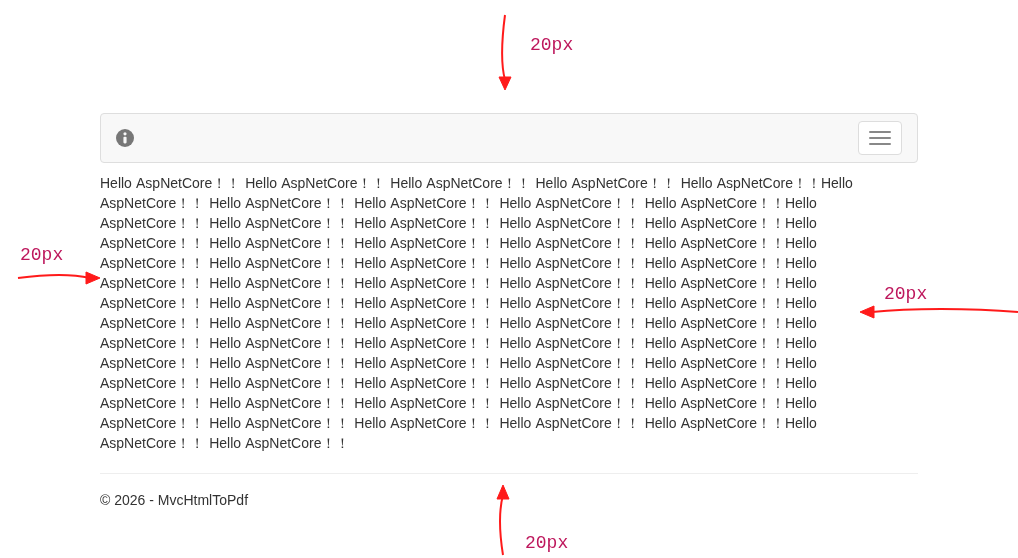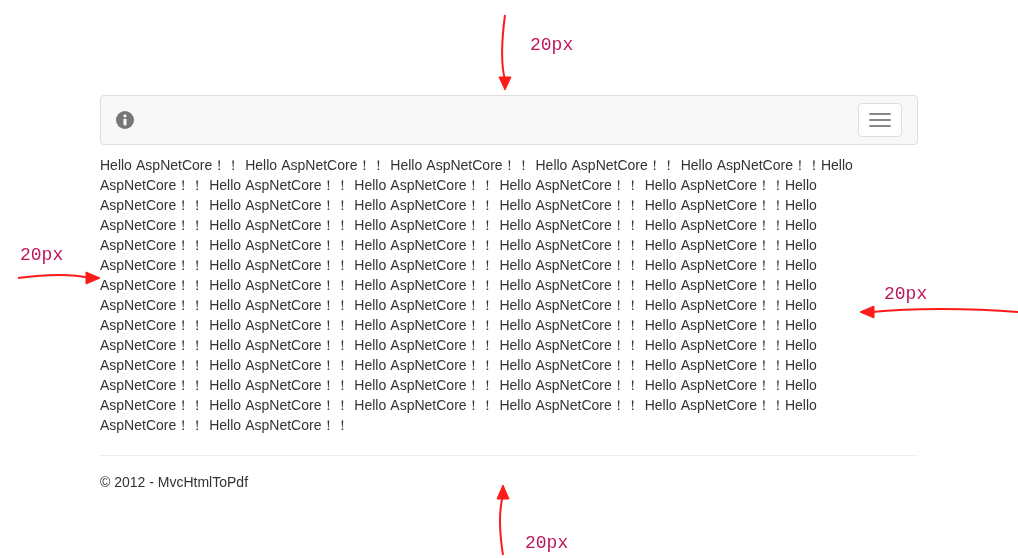--- a/index.html
+++ b/index.html
@@ -20,7 +20,7 @@
       position: absolute;
       left: 100px;
       right: 100px;
-      top: 95px;
+      top: 113px;
     }
     .navbar {
       background: #f8f8f8;

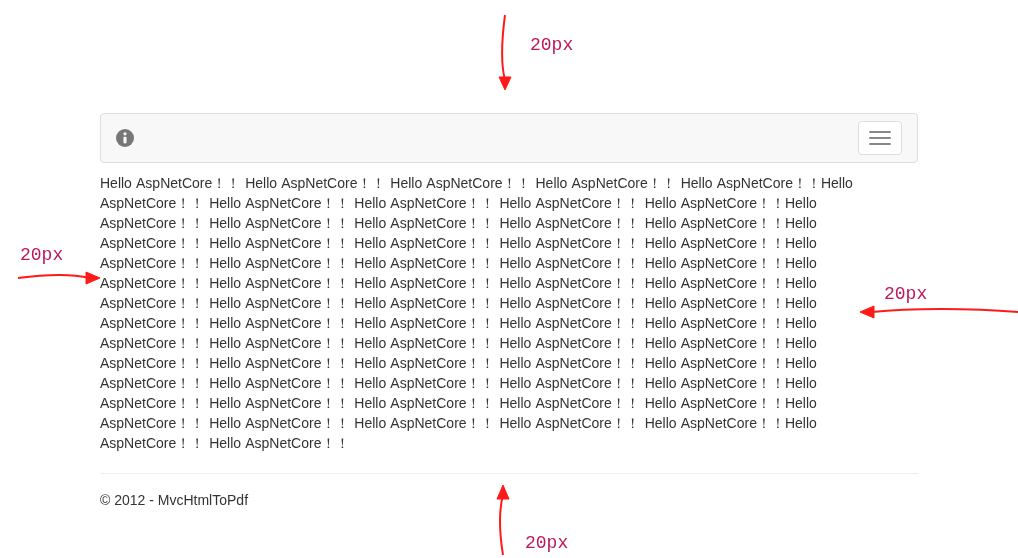--- a/index.html
+++ b/index.html
@@ -151,7 +151,7 @@
 
     <hr class="footer-sep">
 
-    <p class="footer-text">© 2012 - MvcHtmlToPdf</p>
+    <p class="footer-text">© 2026 - MvcHtmlToPdf</p>
   </div>
 
 </div>

